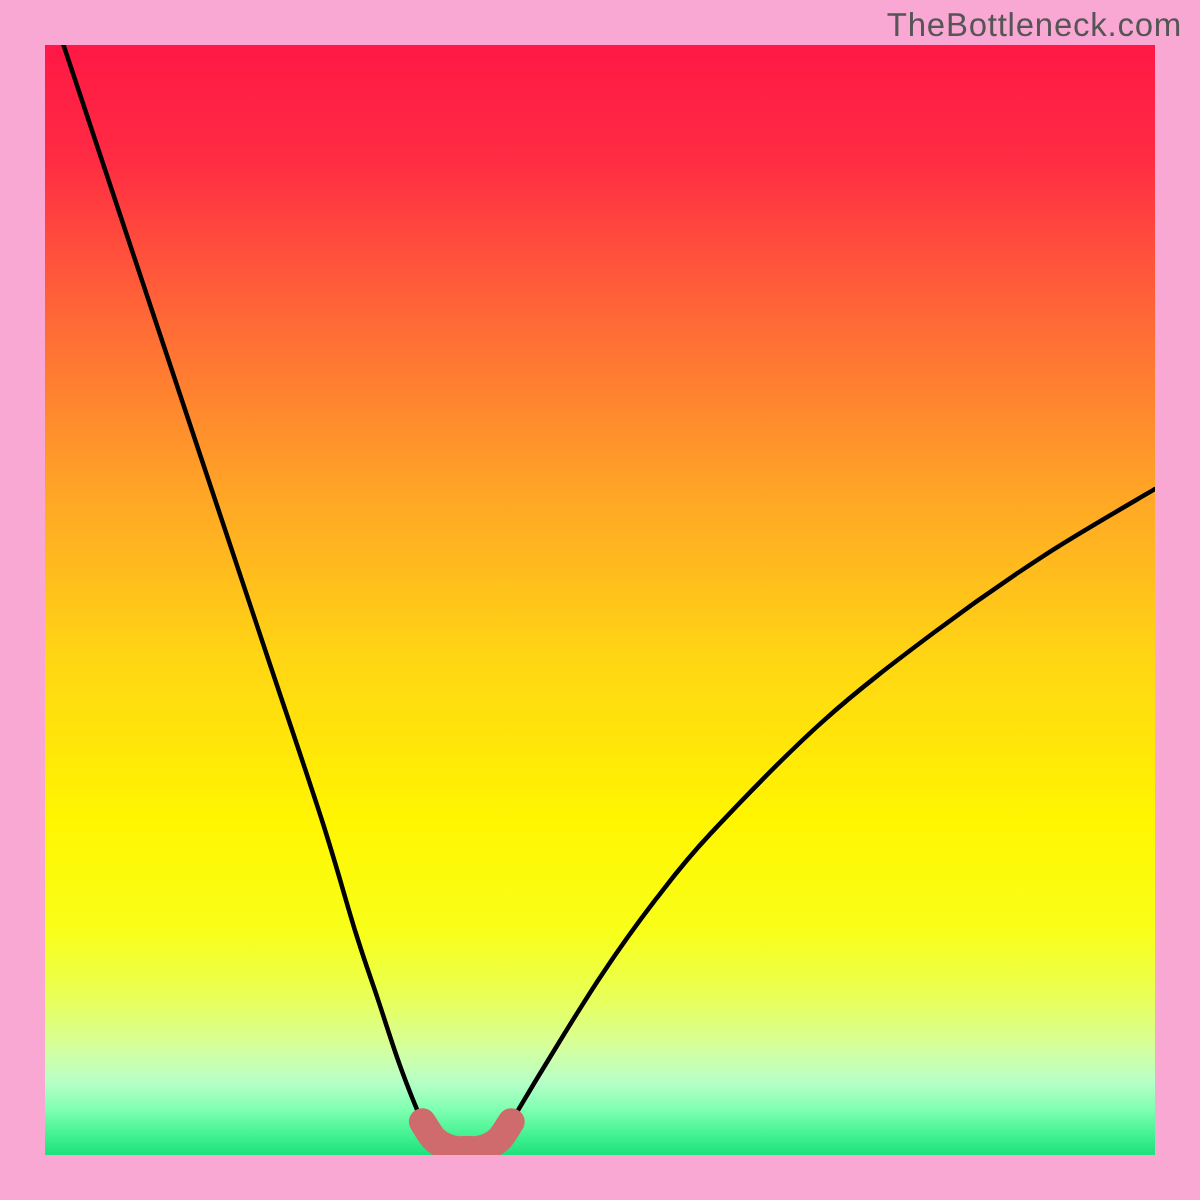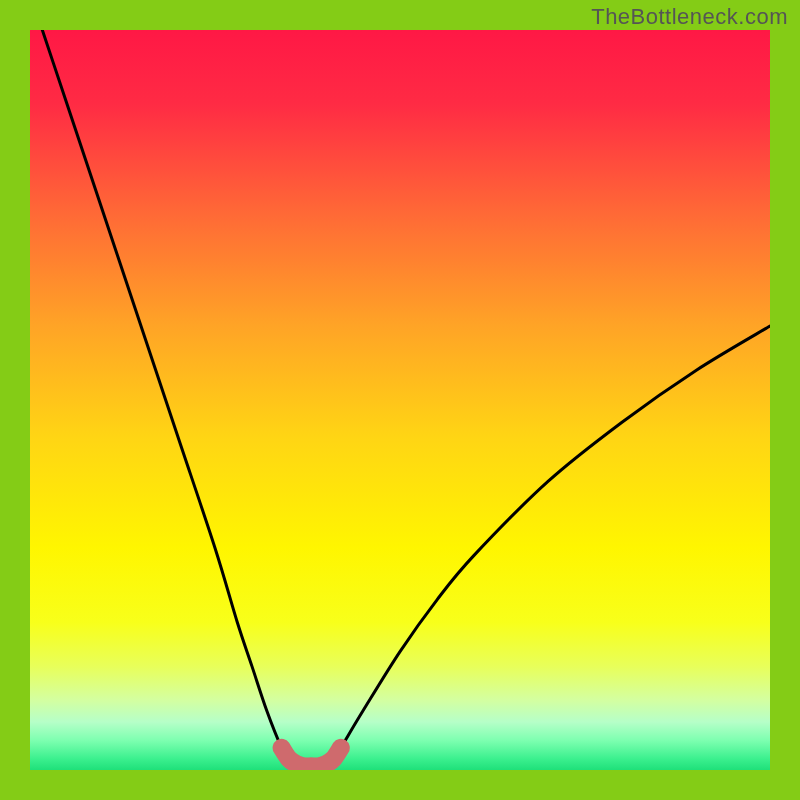--- a/index.html
+++ b/index.html
@@ -15,7 +15,7 @@
     position: relative;
     width: 800px;
     height: 800px;
-    background: #84cc16;
+    background: #f9a8d4;
   }
   .watermark {
     position: absolute;

